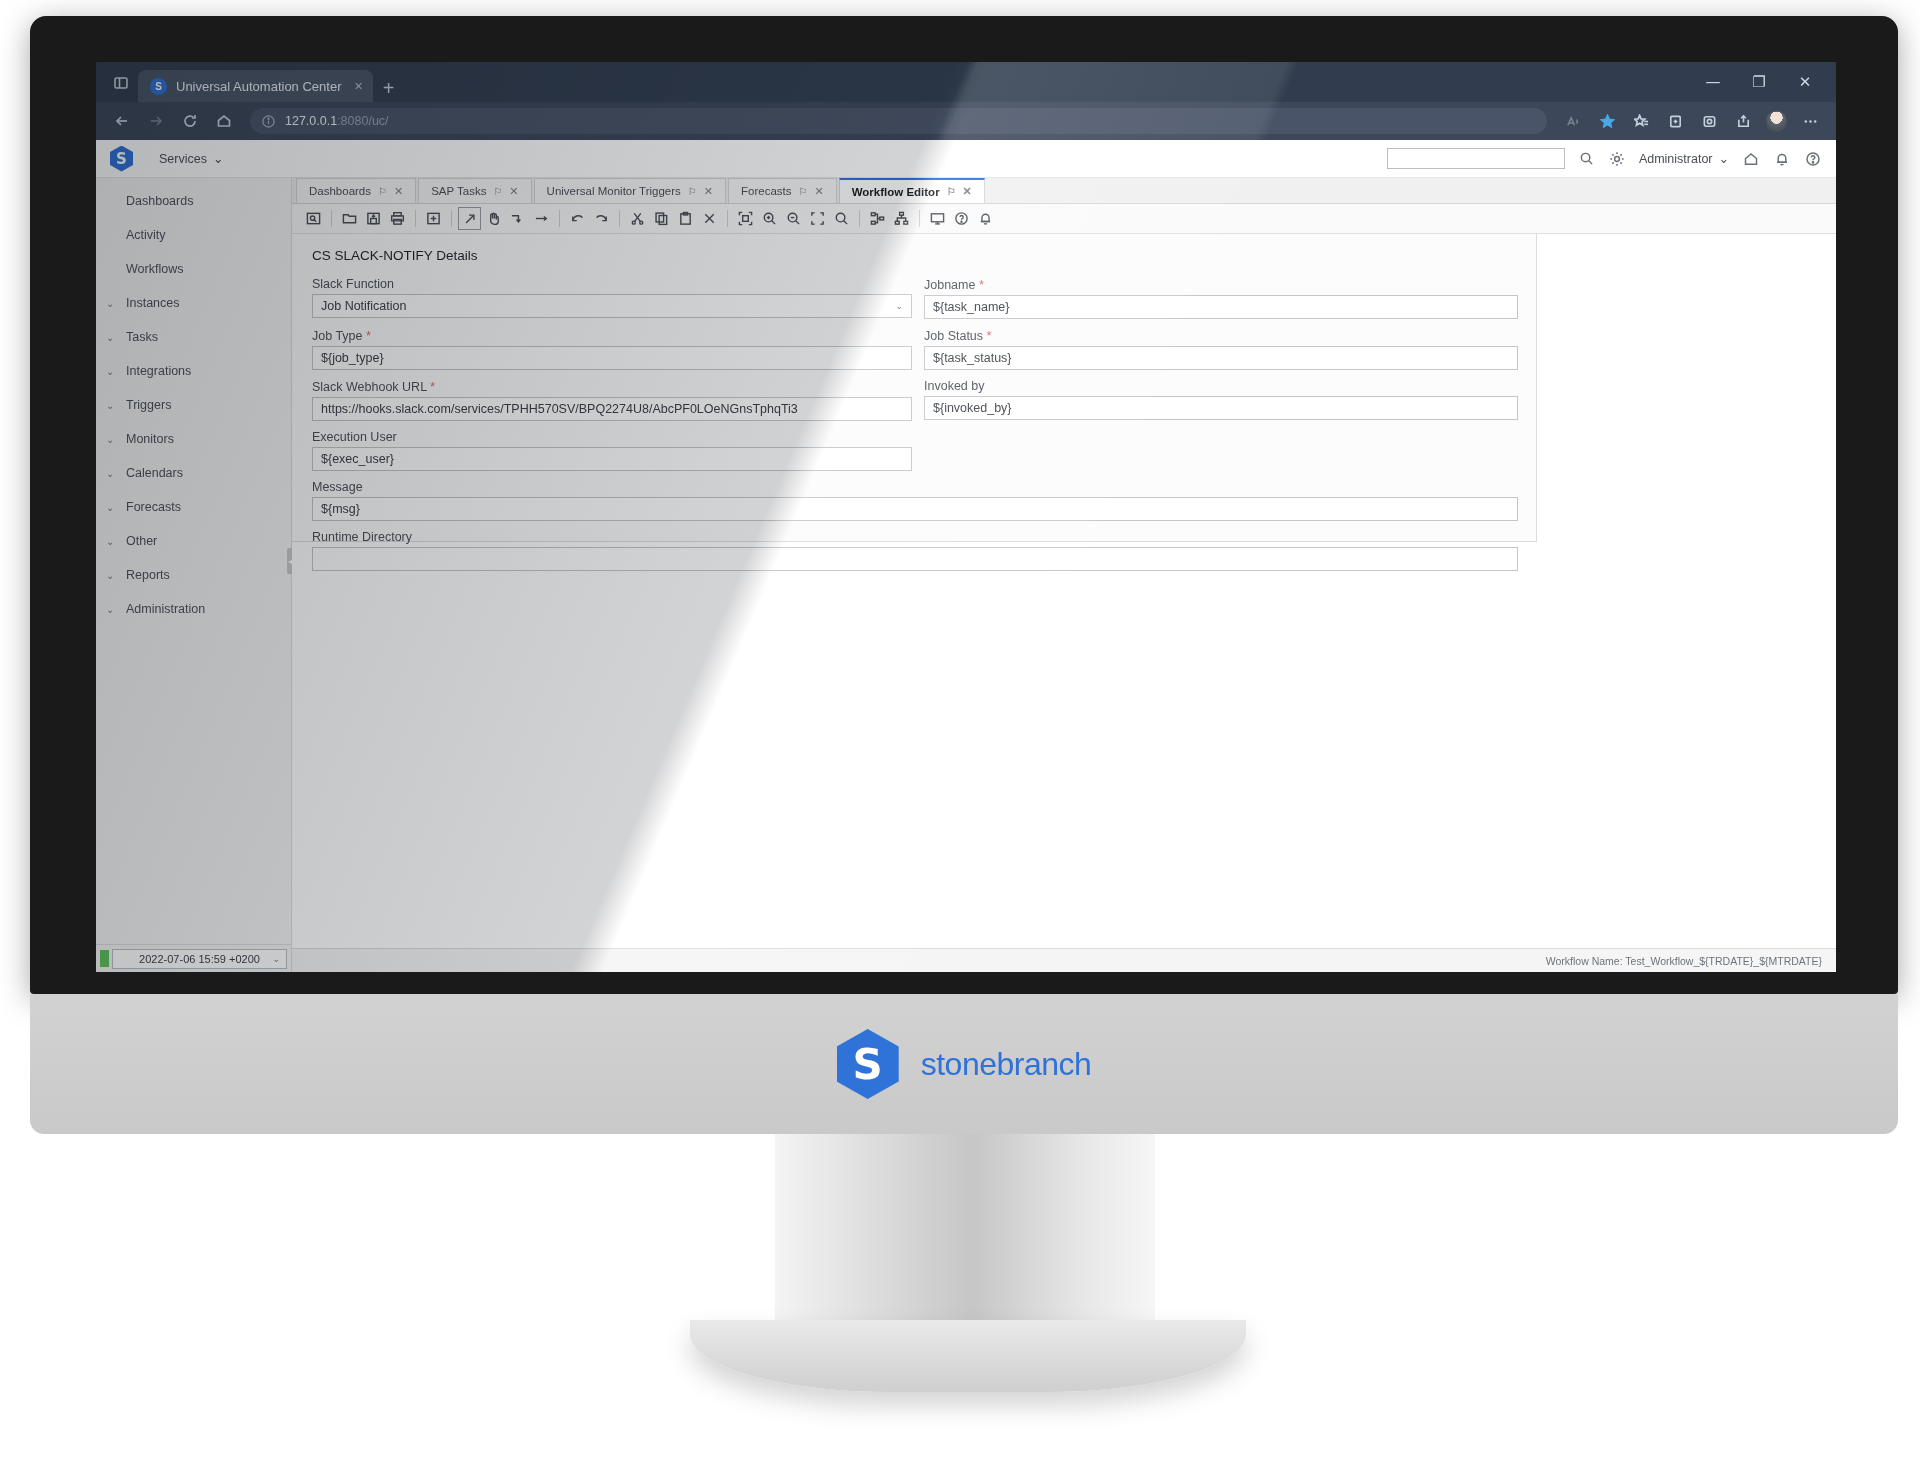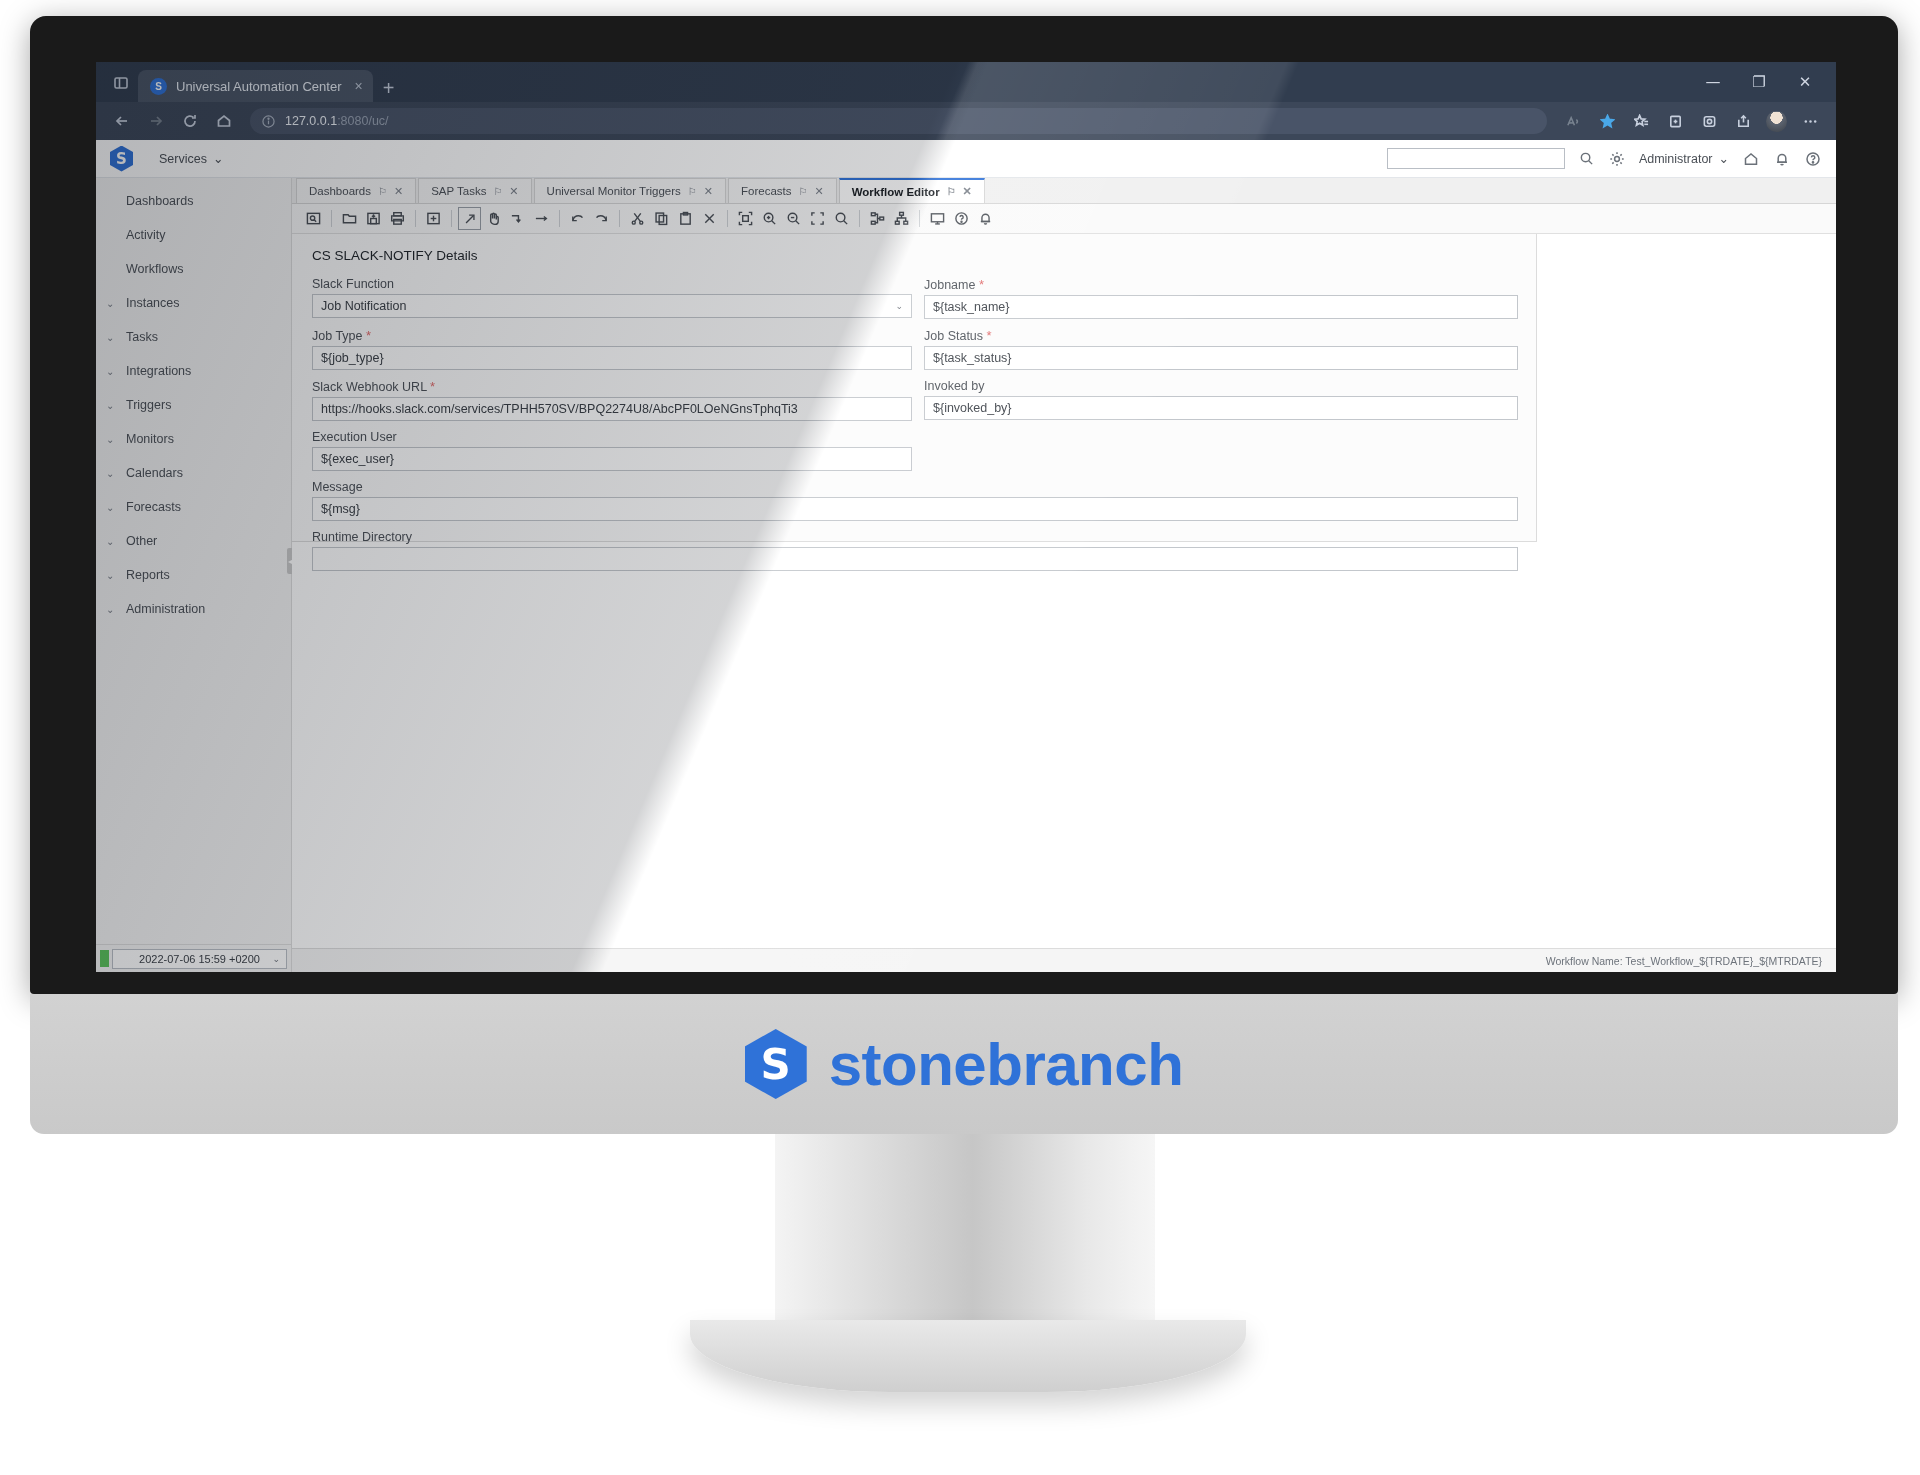--- a/index.html
+++ b/index.html
@@ -62,7 +62,7 @@
     display: flex; align-items: center; justify-content: center;
     color: #fff; font-size: 42px; font-weight: bold; font-family: "DejaVu Sans", sans-serif;
   }
-  .logo-text { font-size: 60px; color: #2f72d8; font-weight: bold; letter-spacing: -.5px; }
+  .logo-text { font-size: 32px; color: #2f72d8; font-weight: normal; letter-spacing: -.5px; }
 
   .stand-neck {
     position: absolute; left: 775px; top: 1134px; width: 380px; height: 215px;

